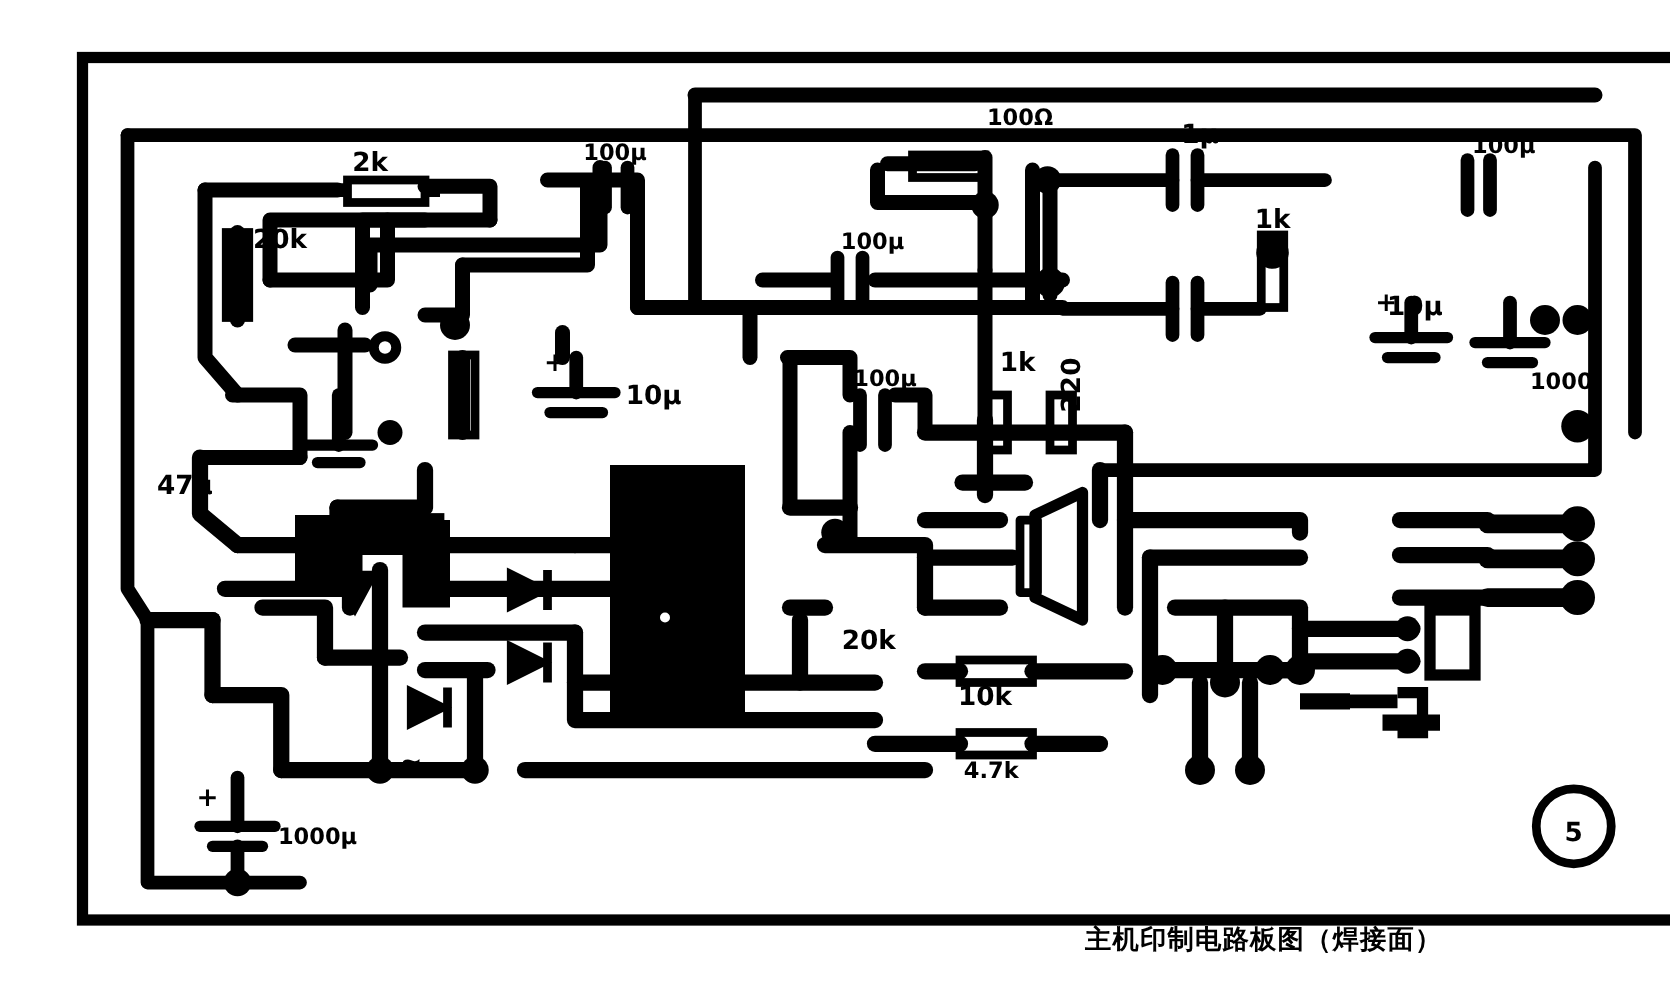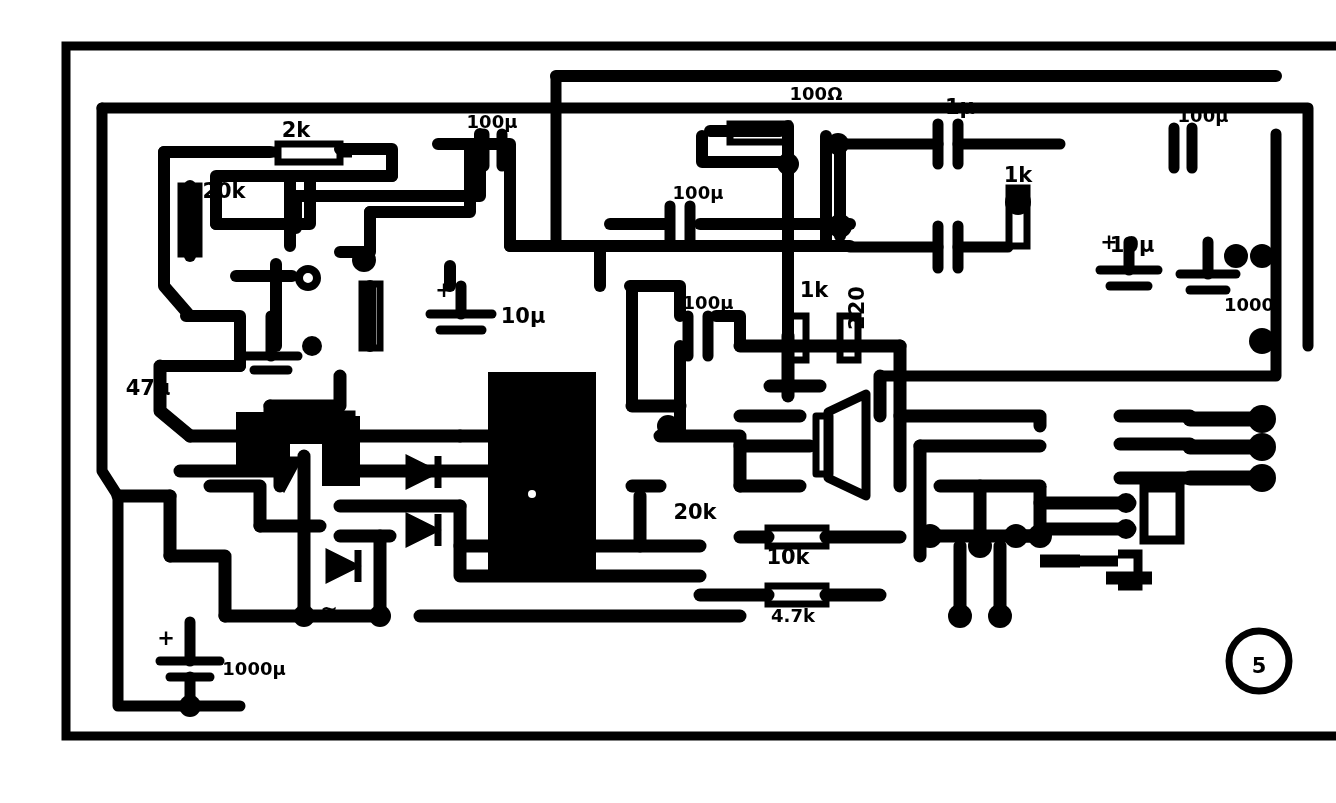--- a/index.html
+++ b/index.html
@@ -398,6 +398,7 @@
     </svg>
   </figure>
 
+  <div id="caption">主机印制电路板图（焊接面）</div>
 
 </div>
 

